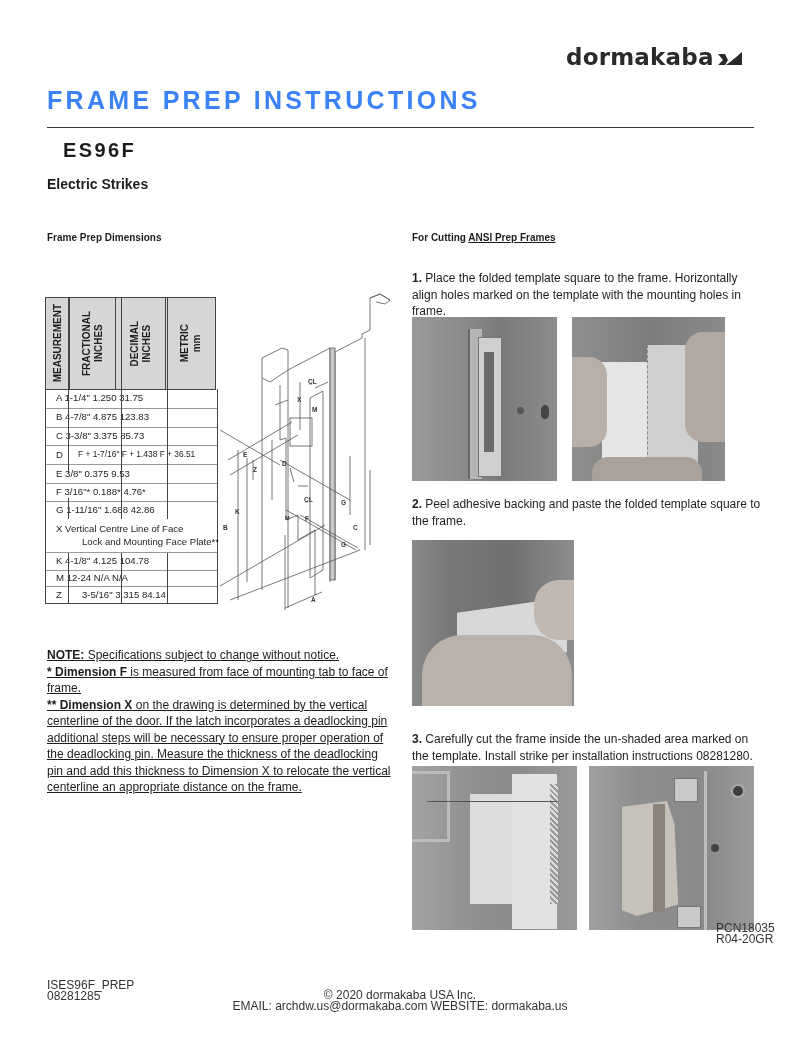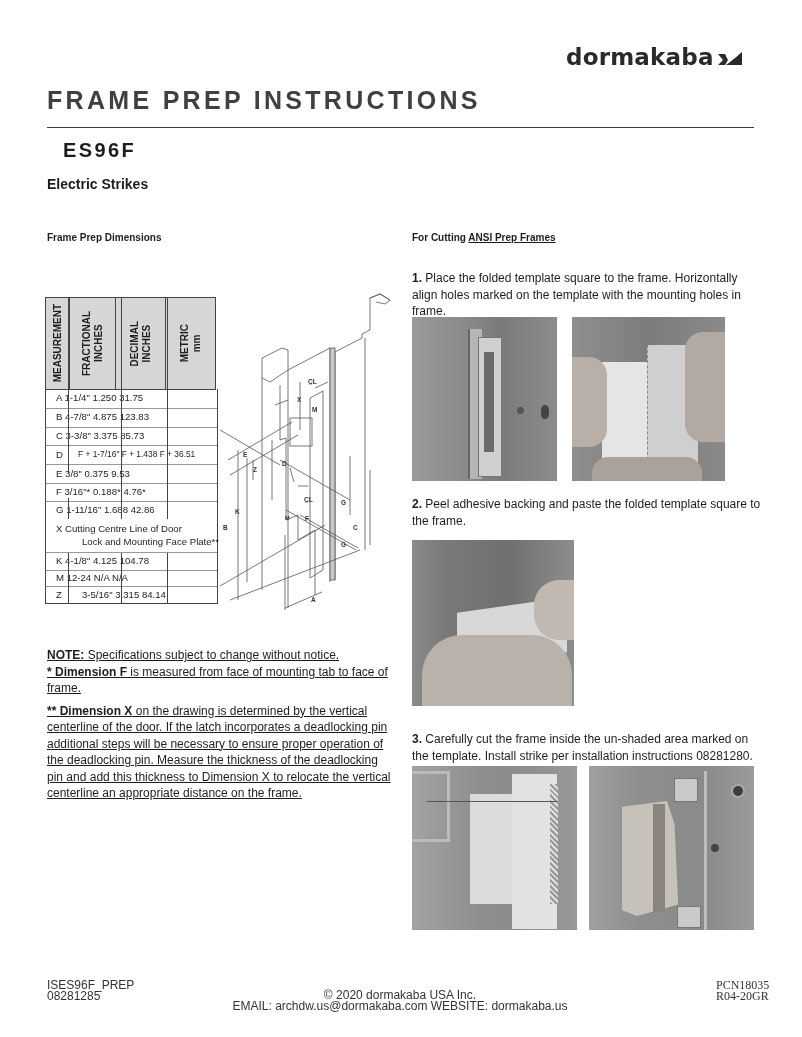--- a/index.html
+++ b/index.html
@@ -12,7 +12,7 @@
   .logo-text { font-family:"DejaVu Sans", sans-serif; font-weight:bold; font-size:23px; letter-spacing:0.2px; color:#2a2a2a; }
   .logo-mark { margin-left:4px; margin-top:4px; }
 
-  .title { left:47px; top:86px; font-size:25px; font-weight:bold; letter-spacing:3.3px; color:#404040; }
+  .title { left:47px; top:86px; font-size:25px; font-weight:bold; letter-spacing:3.3px; color:#3b82f6; }
   .rule { left:47px; top:127px; width:707px; height:1px; background:#3a3a3a; }
   .model { left:63px; top:139px; font-size:20px; font-weight:bold; letter-spacing:2.4px; }
   .subtitle { left:47px; top:176px; font-size:14px; font-weight:bold; }

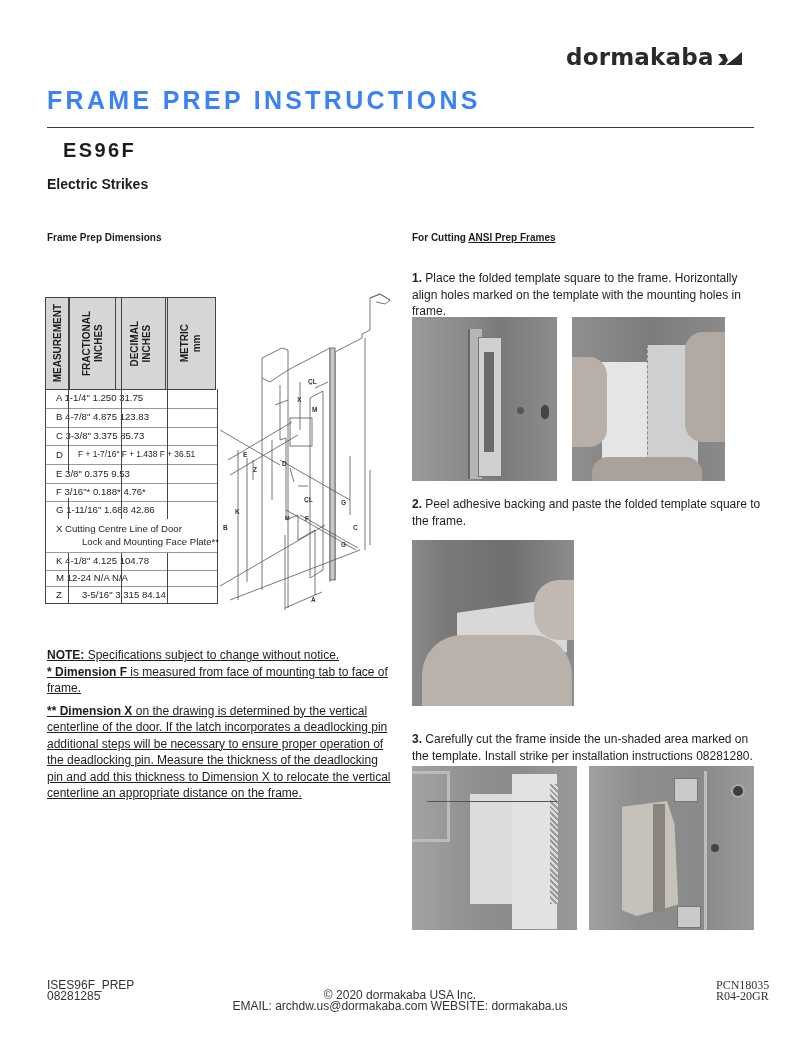--- a/index.html
+++ b/index.html
@@ -102,7 +102,7 @@
       <span class="rowtxt" style="top:3px;">G  1-11/16" 1.688 42.86</span>
     </div>
   <div style="position:absolute;left:0;top:130px;width:171px;height:33px;border-bottom:1px solid #999;background:#fff;z-index:2;">
-      <span class="rowtxt" style="top:4px;">X Cutting Centre Line of Door</span>
+      <span class="rowtxt" style="top:4px;">X Vertical Centre Line of Face</span>
       <span class="rowtxt" style="top:17px;left:36px;">Lock and Mounting Face Plate**</span>
     </div>
   <div style="position:absolute;left:0;top:163px;width:171px;height:18px;border-bottom:1px solid #999;">

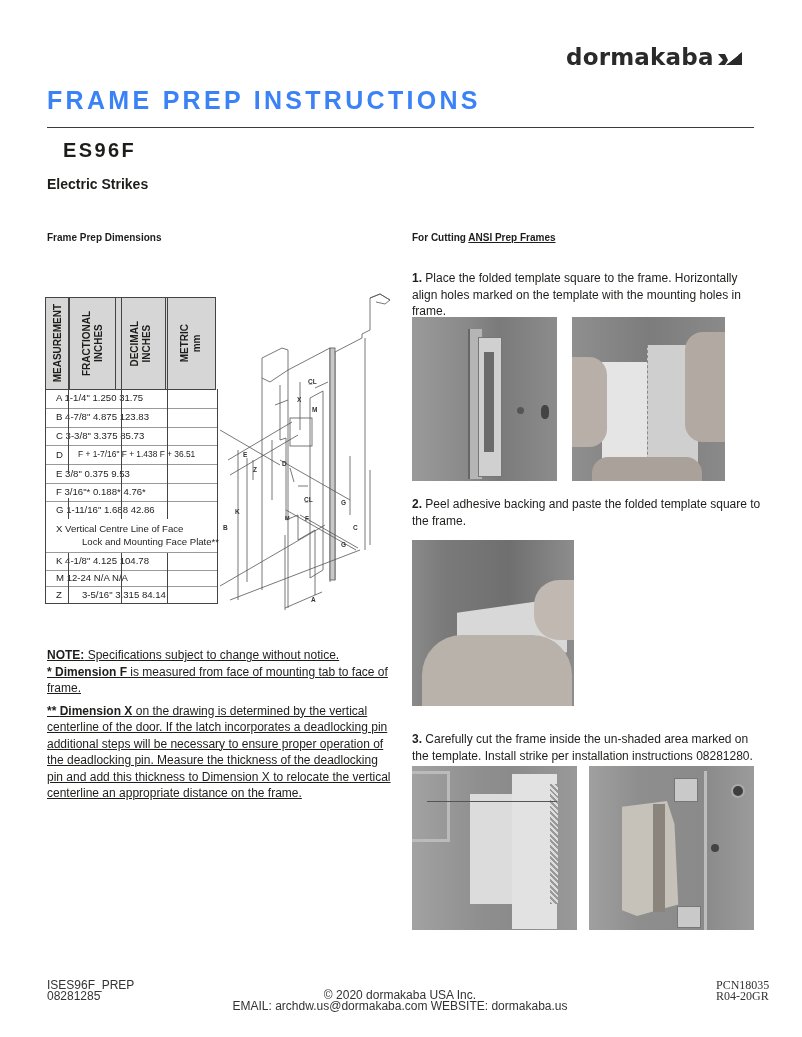--- a/index.html
+++ b/index.html
@@ -30,7 +30,7 @@
   
   .notes { left:47px; top:647px; width:345px; font-size:12px; line-height:16.5px;text-decoration:underline; }
   .notes p { margin:0; }
-  .notes .gap { margin-top:6px; }
+  .notes .gap { }
 
   .step { font-size:12px; line-height:16.5px; width:350px; }
 

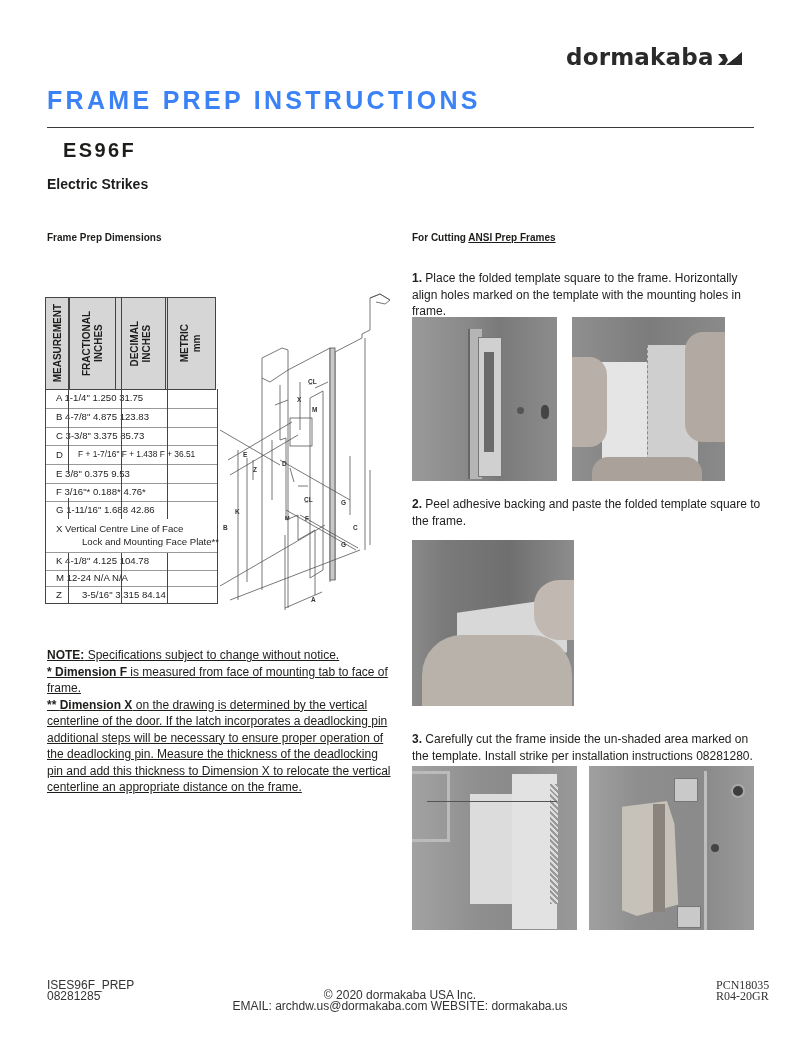--- a/index.html
+++ b/index.html
@@ -249,7 +249,7 @@
   <div>© 2020 dormakaba USA Inc.</div>
   <div>EMAIL: archdw.us@dormakaba.com  WEBSITE: dormakaba.us</div>
 </div>
-<div class="abs footer" style="left:716px;top:980px;font-family:Liberation Serif, serif;">
+<div class="abs footer" style="left:716px;top:923px;">
   <div>PCN18035</div>
   <div>R04-20GR</div>
 </div>

